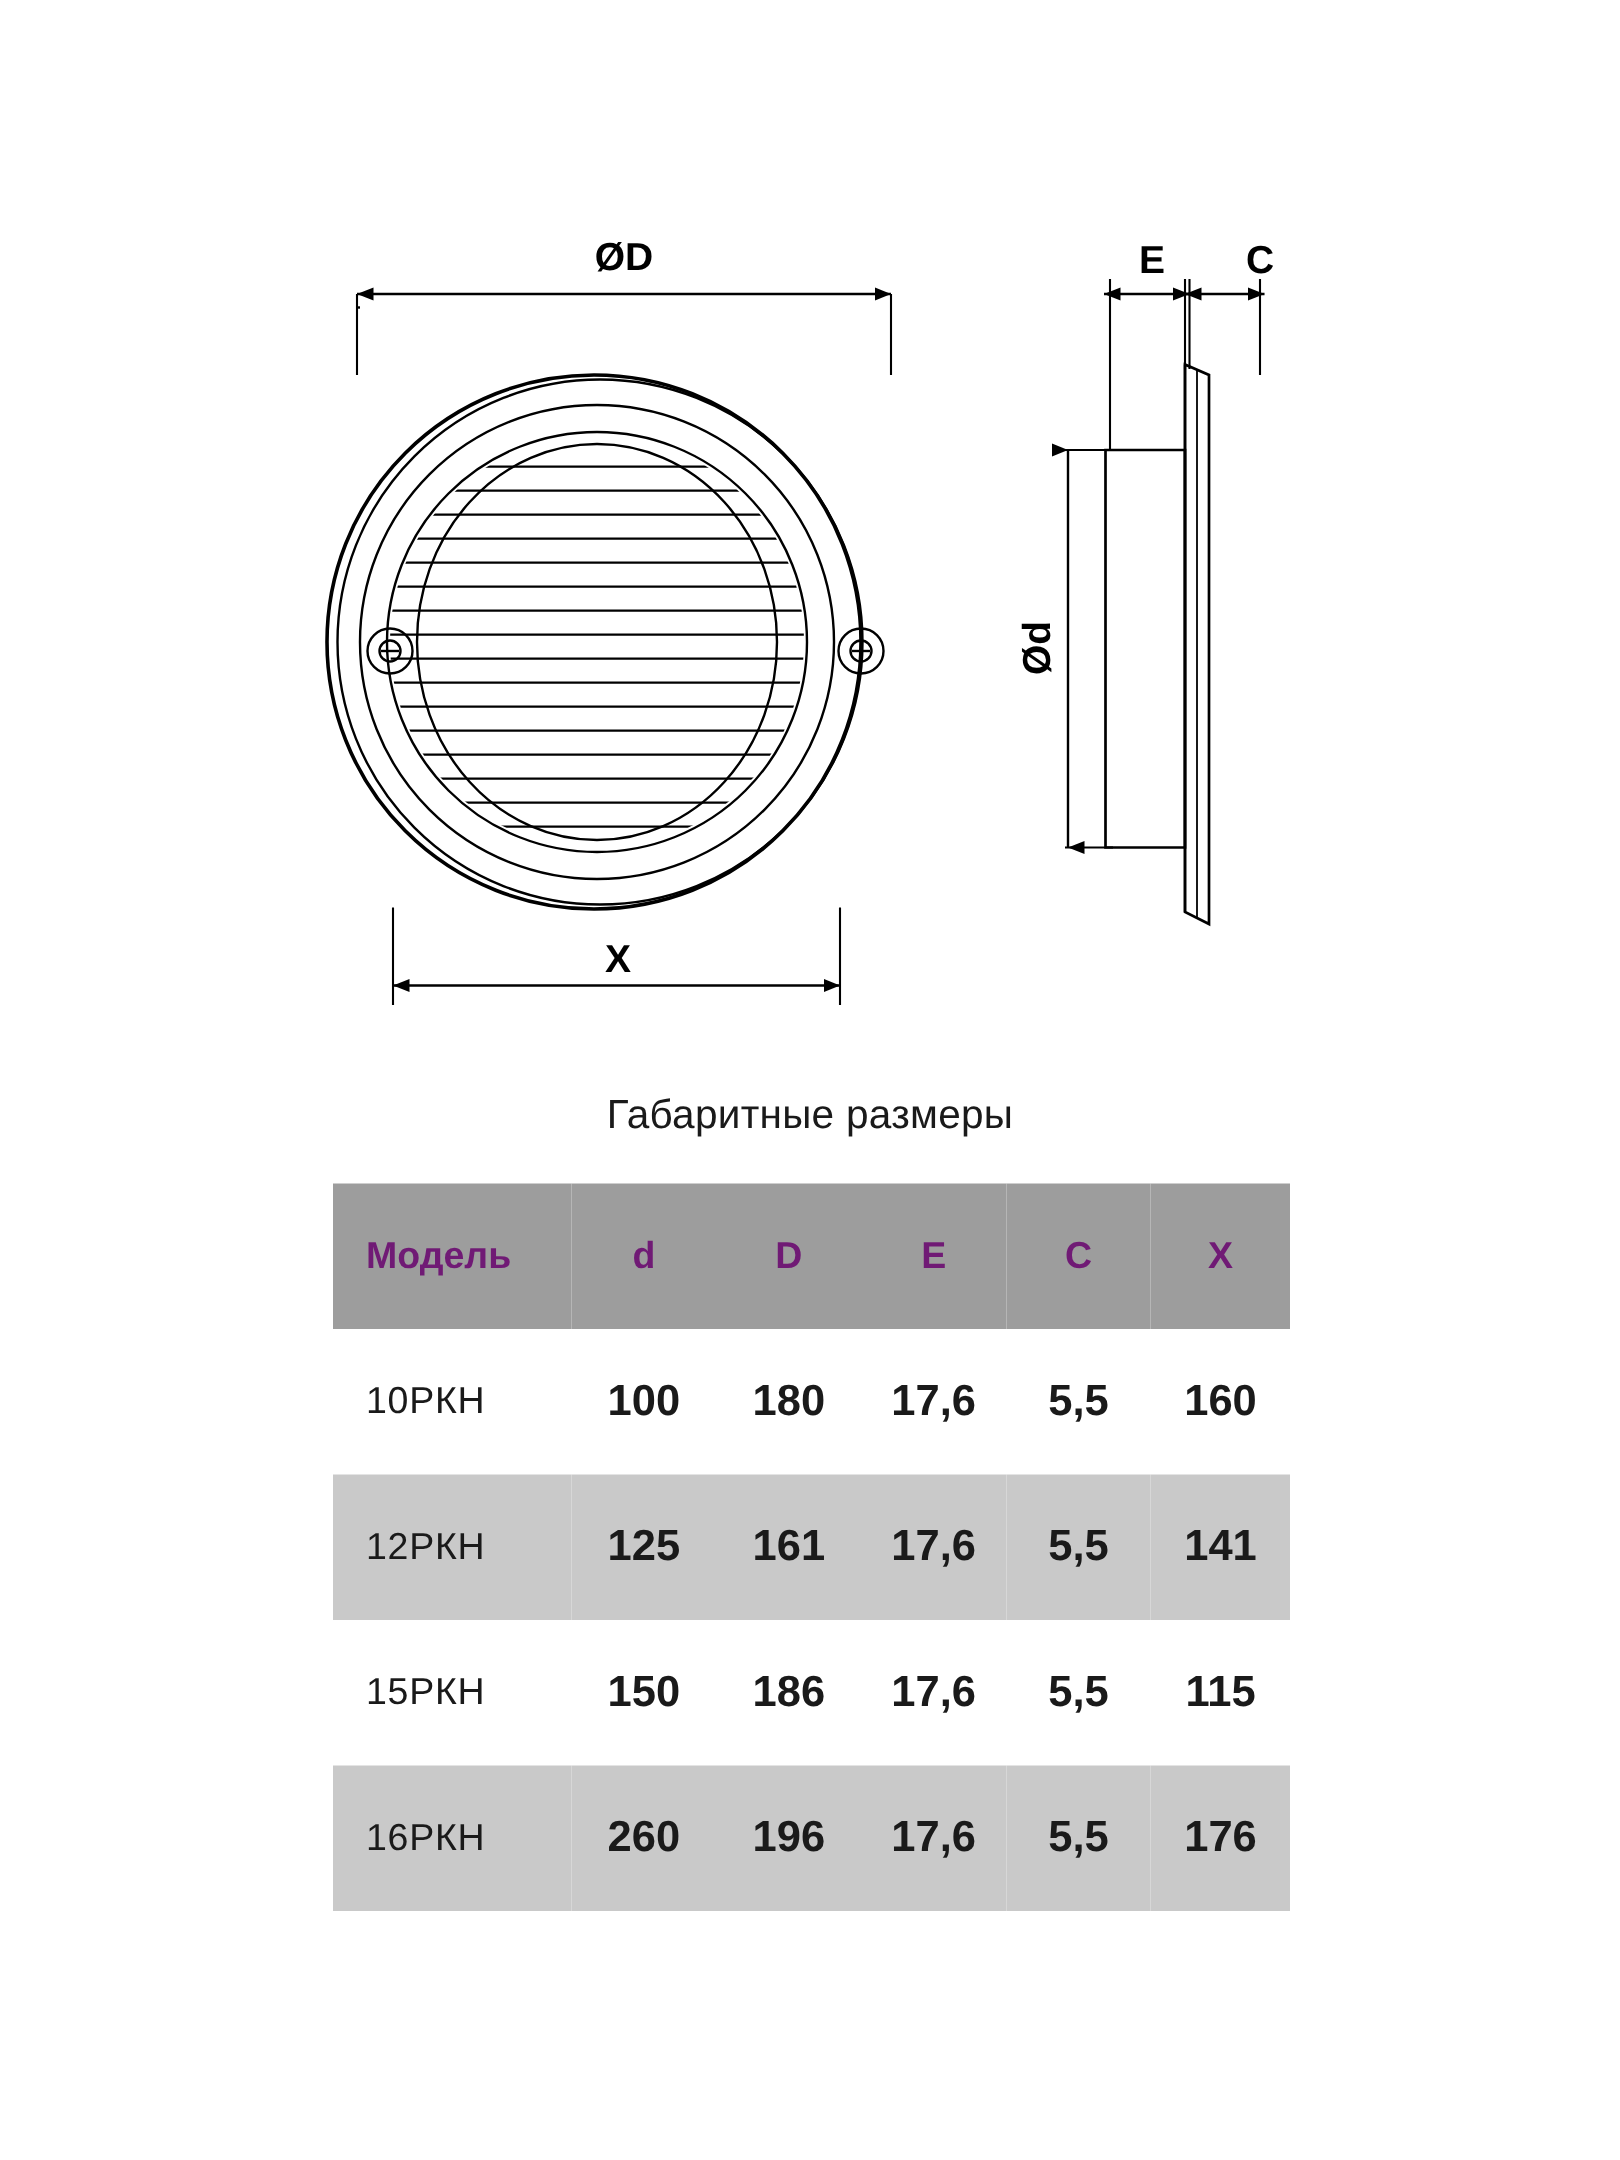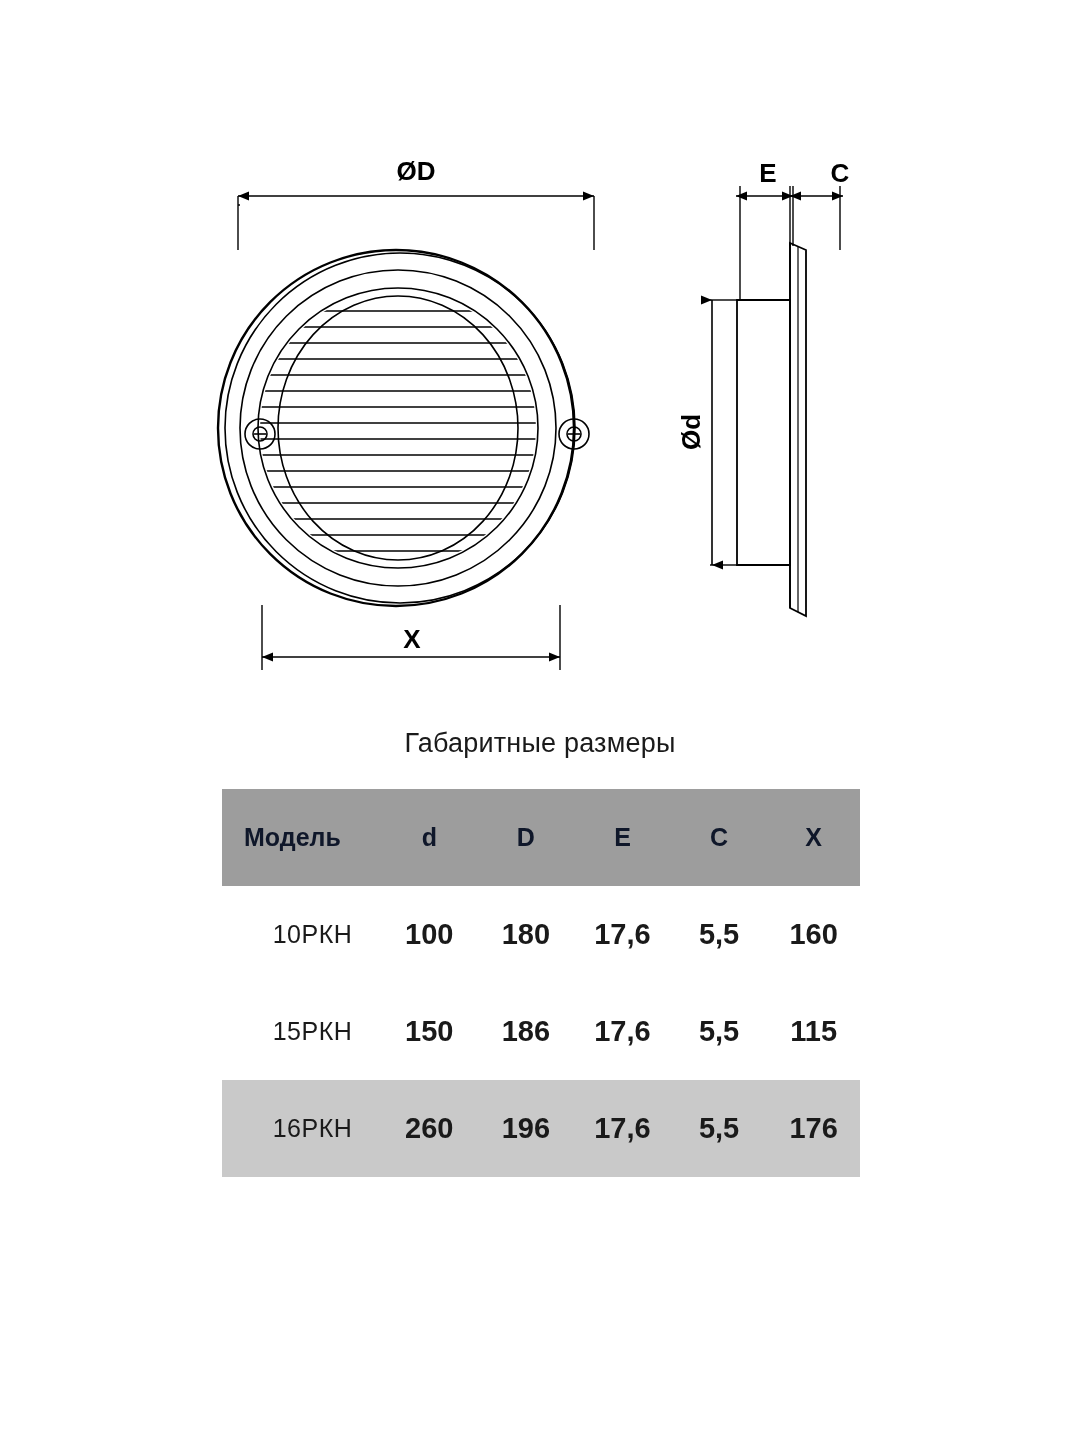--- a/index.html
+++ b/index.html
@@ -70,7 +70,7 @@
   table.dims thead th {
     font-weight: bold;
     font-size: 25px;
-    color: #0f172a;
+    color: #701a75;
   }
   table.dims thead th.model-col {
     text-align: left;

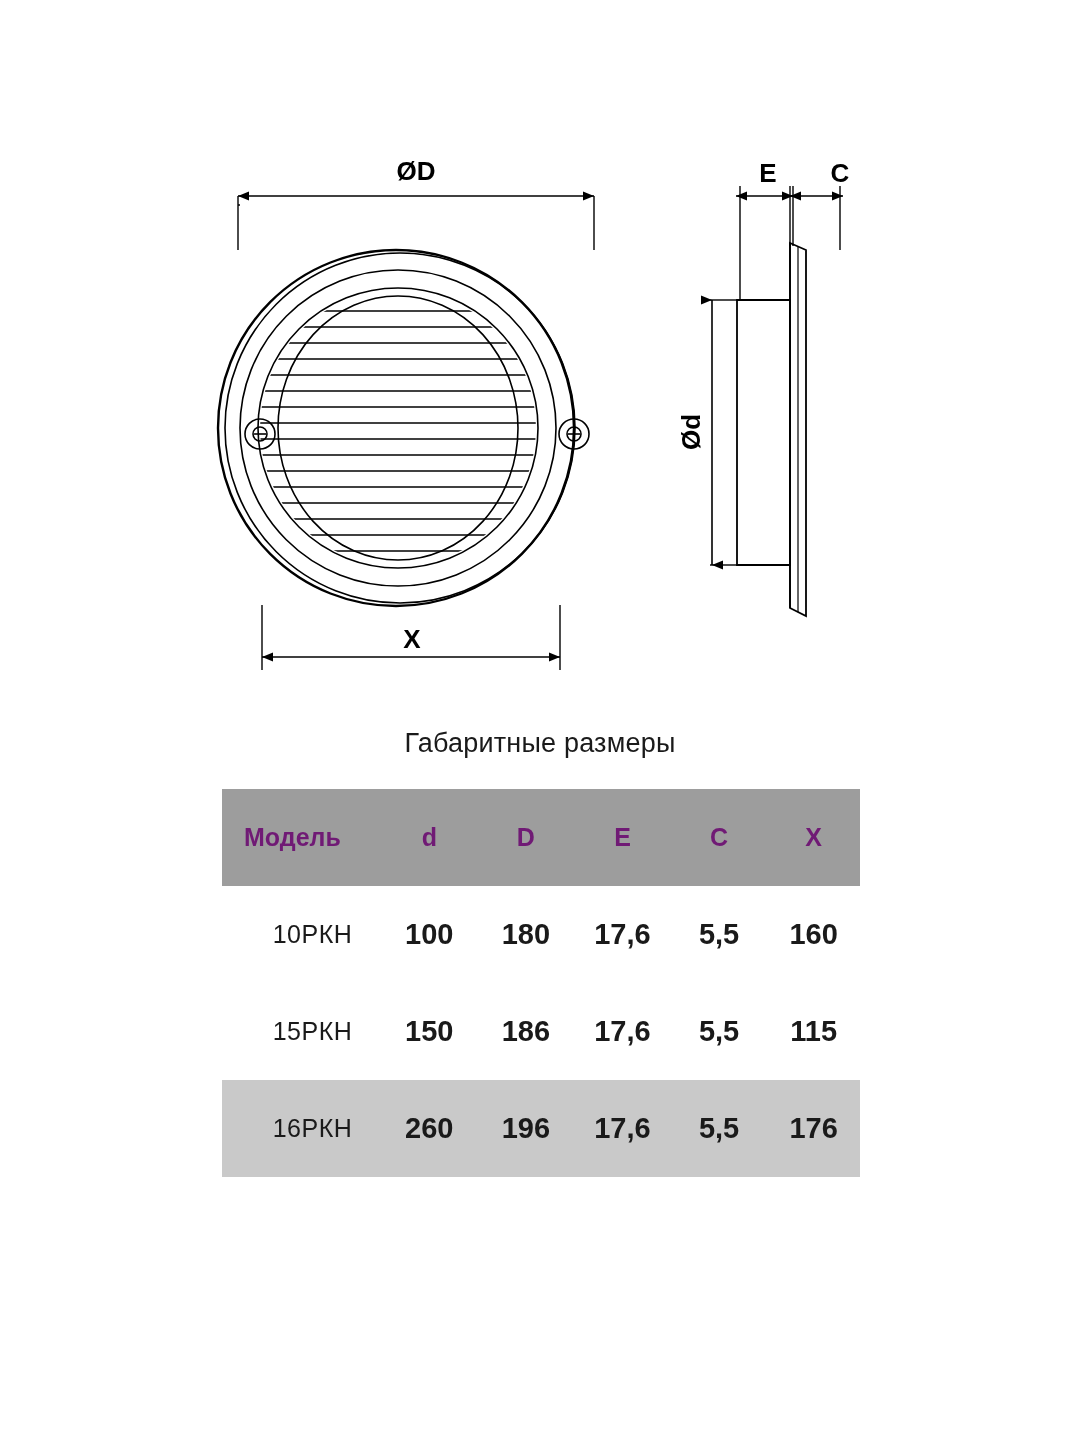--- a/index.html
+++ b/index.html
@@ -84,7 +84,7 @@
     background: #c9c9c9;
   }
   table.dims tbody td.model-cell {
-    text-align: center;
+    text-align: left;
     padding-left: 22px;
     font-weight: normal;
     font-size: 25px;

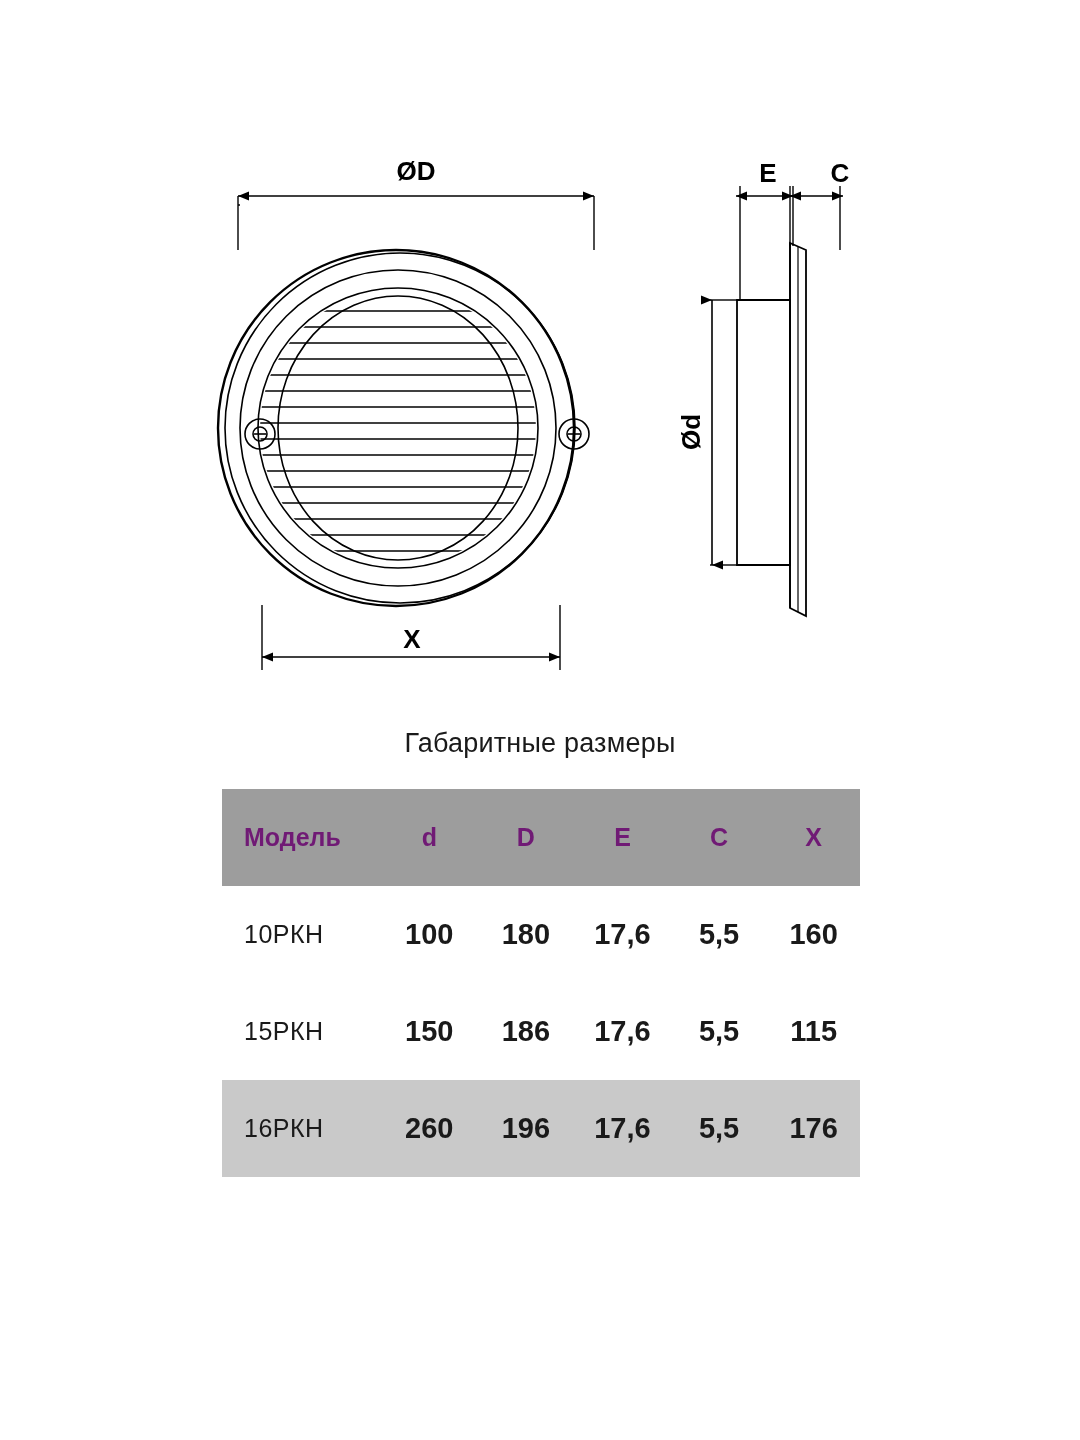--- a/index.html
+++ b/index.html
@@ -245,6 +245,14 @@
           <td class="val">5,5</td>
           <td class="val">160</td>
         </tr>
+        <tr class="even">
+          <td class="model-cell">12РКН</td>
+          <td class="val">125</td>
+          <td class="val">161</td>
+          <td class="val">17,6</td>
+          <td class="val">5,5</td>
+          <td class="val">141</td>
+        </tr>
         <tr class="odd">
           <td class="model-cell">15РКН</td>
           <td class="val">150</td>

